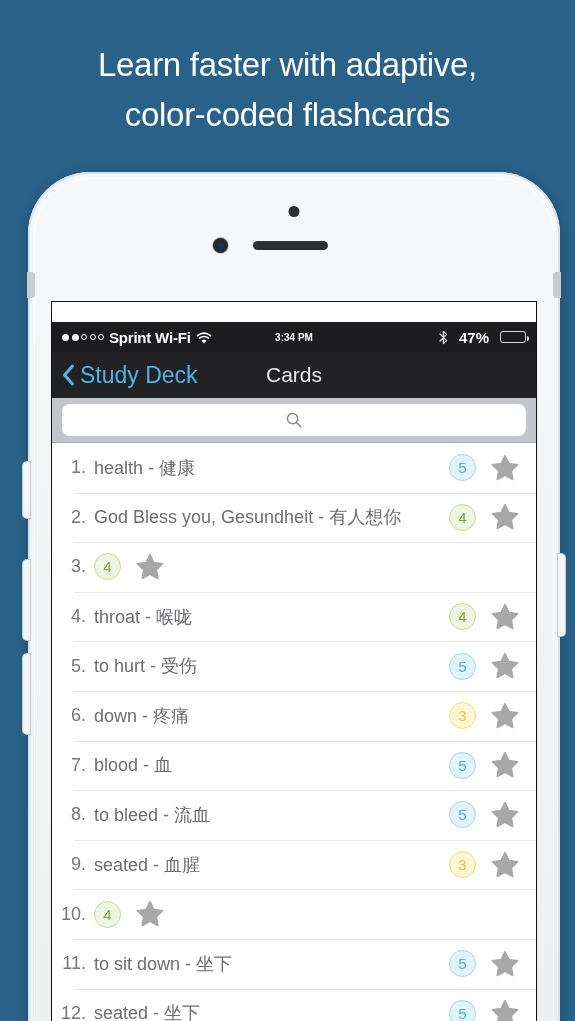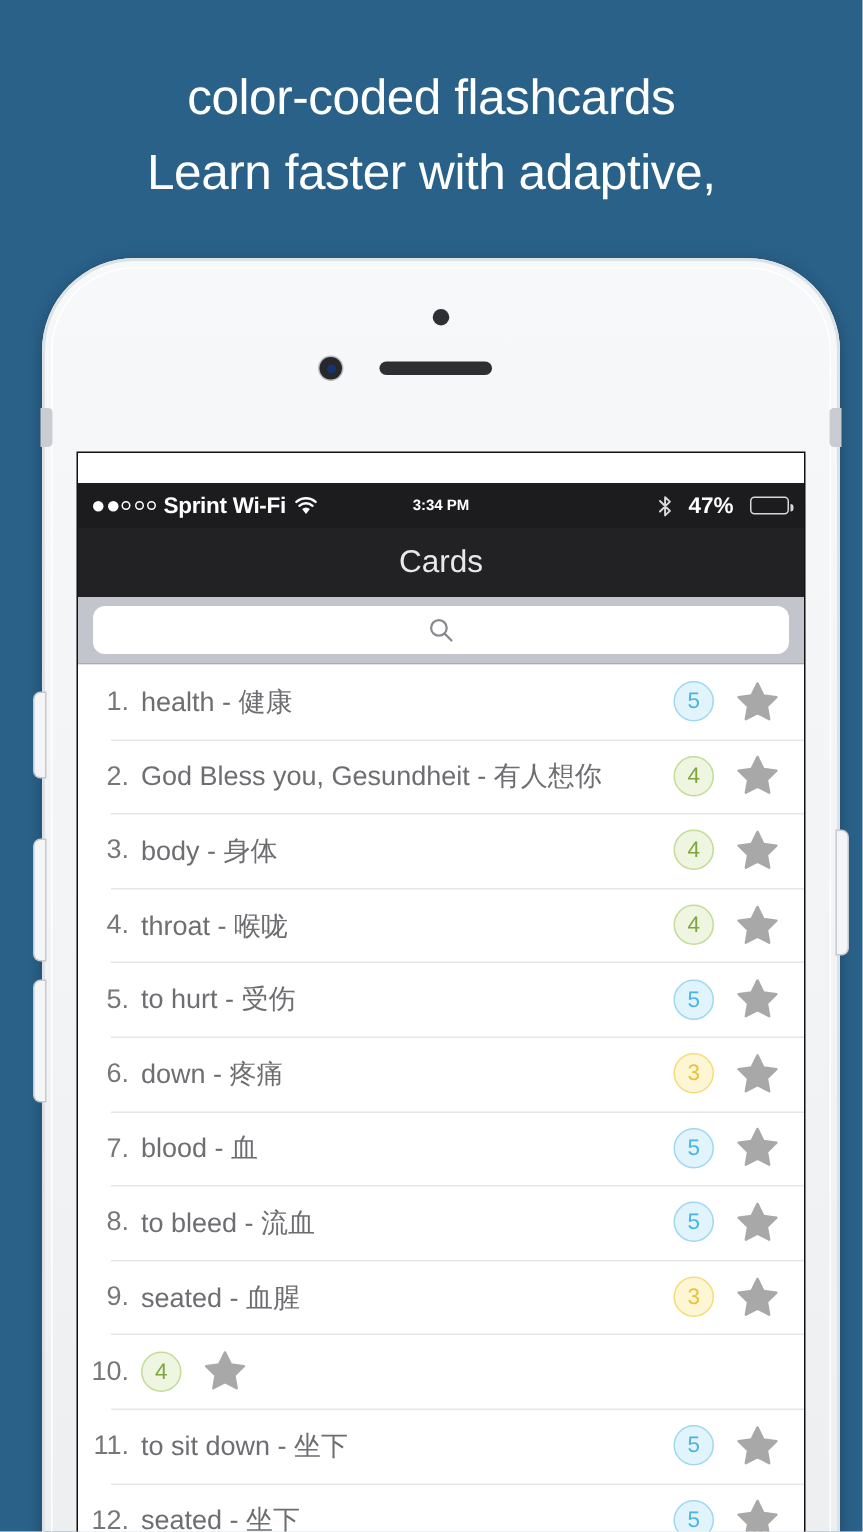--- a/index.html
+++ b/index.html
@@ -195,8 +195,8 @@
 <body>
 
 <div class="headline">
+  <span class="ln">Learn faster with adaptive,</span>
   <span class="ln">color-coded flashcards</span>
-  <span class="ln">Learn faster with adaptive,</span>
 </div>
 
 <div class="phone">

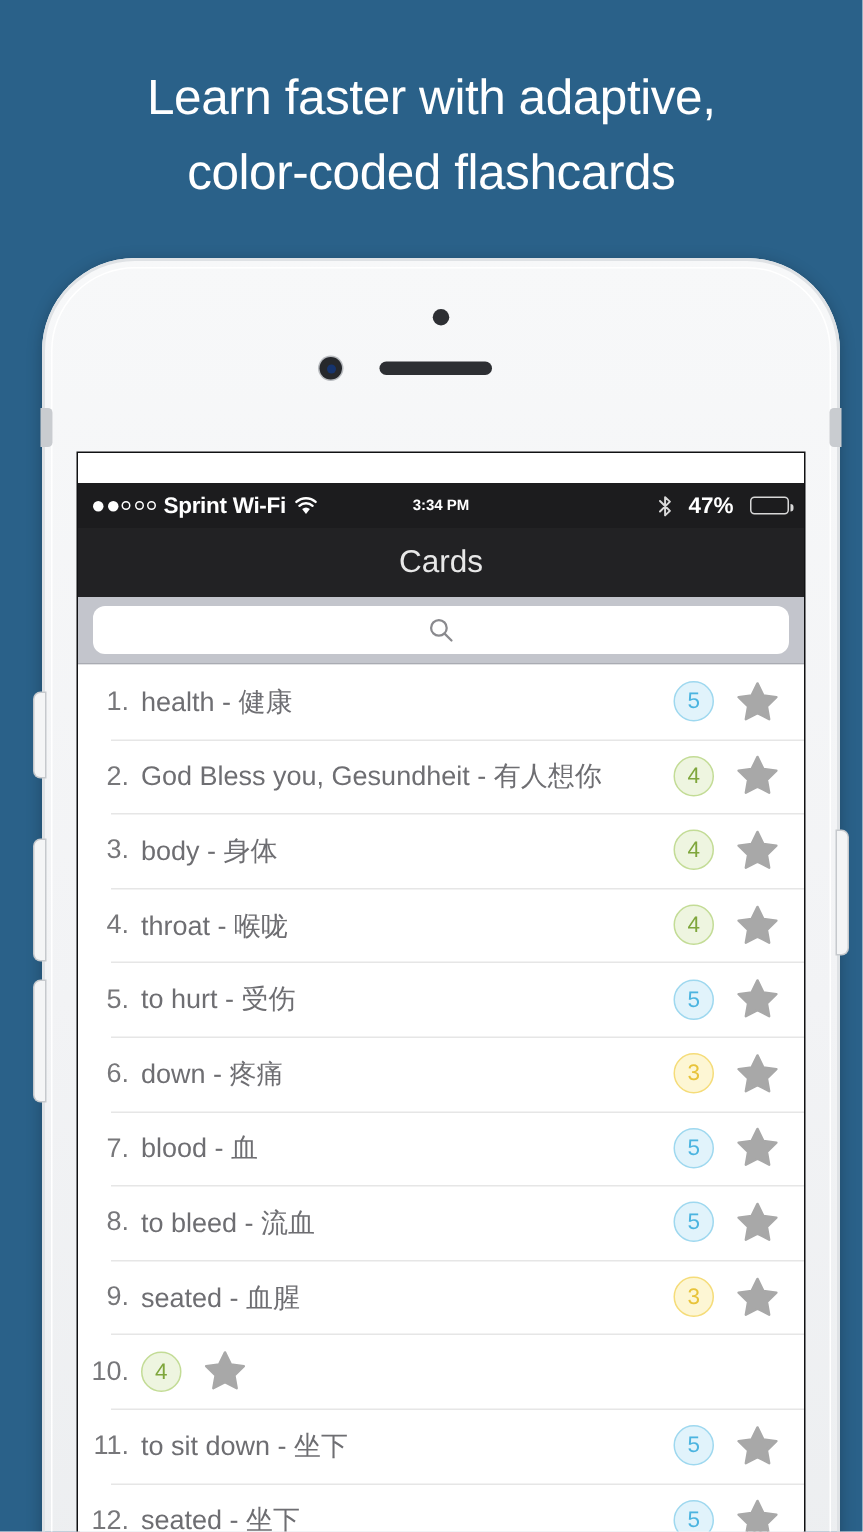--- a/index.html
+++ b/index.html
@@ -250,6 +250,14 @@
     </div>
 
     <div class="navbar">
+      <div class="back-btn">
+        <span class="chev">
+          <svg viewBox="0 0 13 22" width="13" height="22">
+            <path d="M10.5 2 L2.5 11 L10.5 20" stroke="#4fb3e8" stroke-width="3" fill="none" stroke-linecap="round" stroke-linejoin="round"></path>
+          </svg>
+        </span>
+        <span>Study Deck</span>
+      </div>
       <div class="nav-title">Cards</div>
     </div>
 

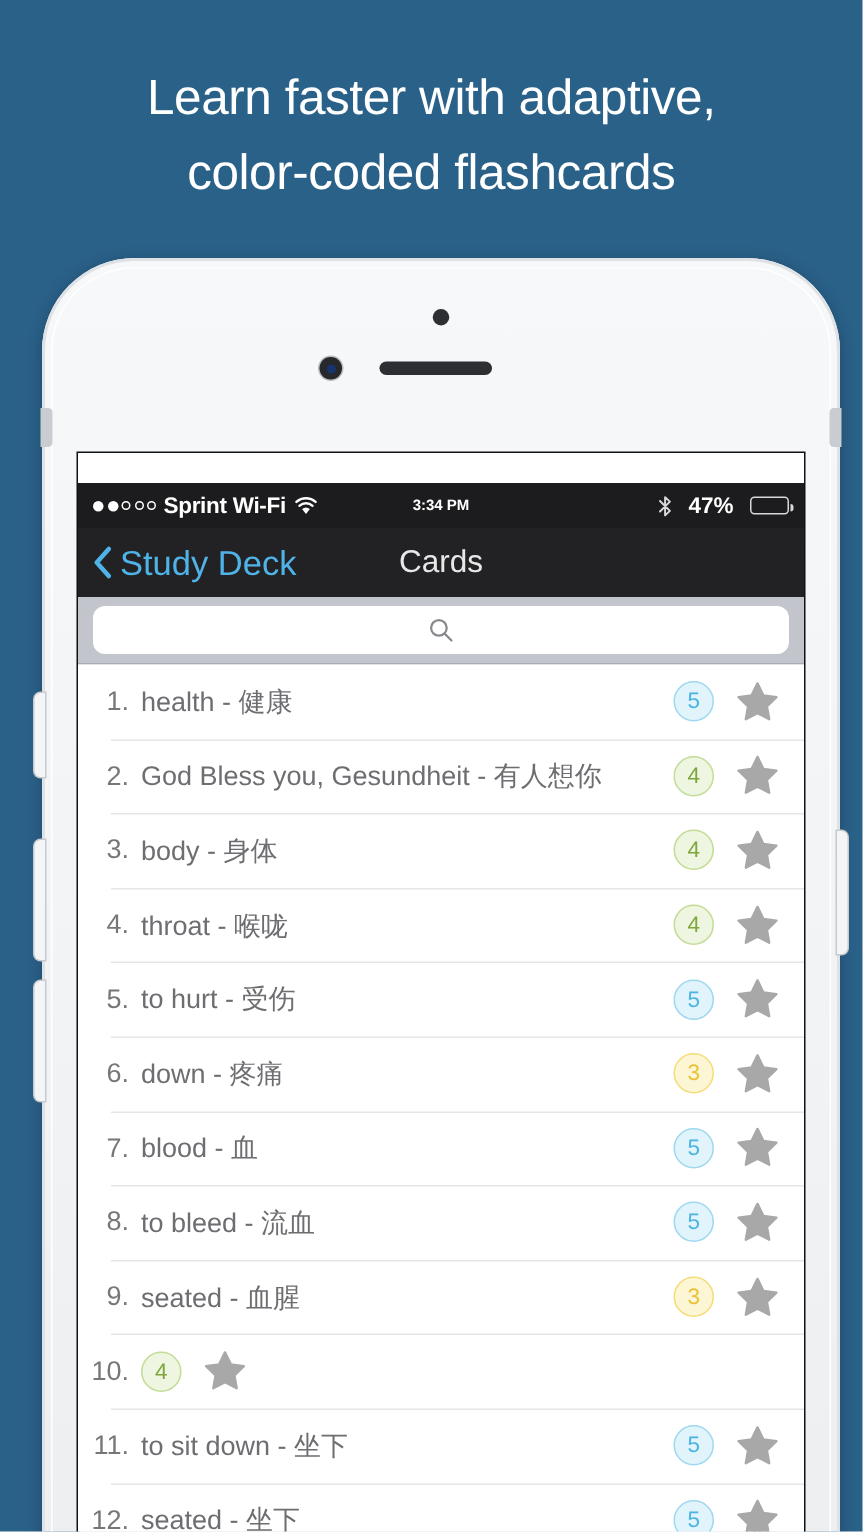--- a/index.html
+++ b/index.html
@@ -295,7 +295,6 @@
         </div>
         <div class="row">
           <div class="row-index">3.</div>
-          <div class="row-text">body - 身体</div>
           <div class="badge b4">4</div>
           <span>
             <svg class="star" viewBox="0 0 30 30" width="30" height="30">

